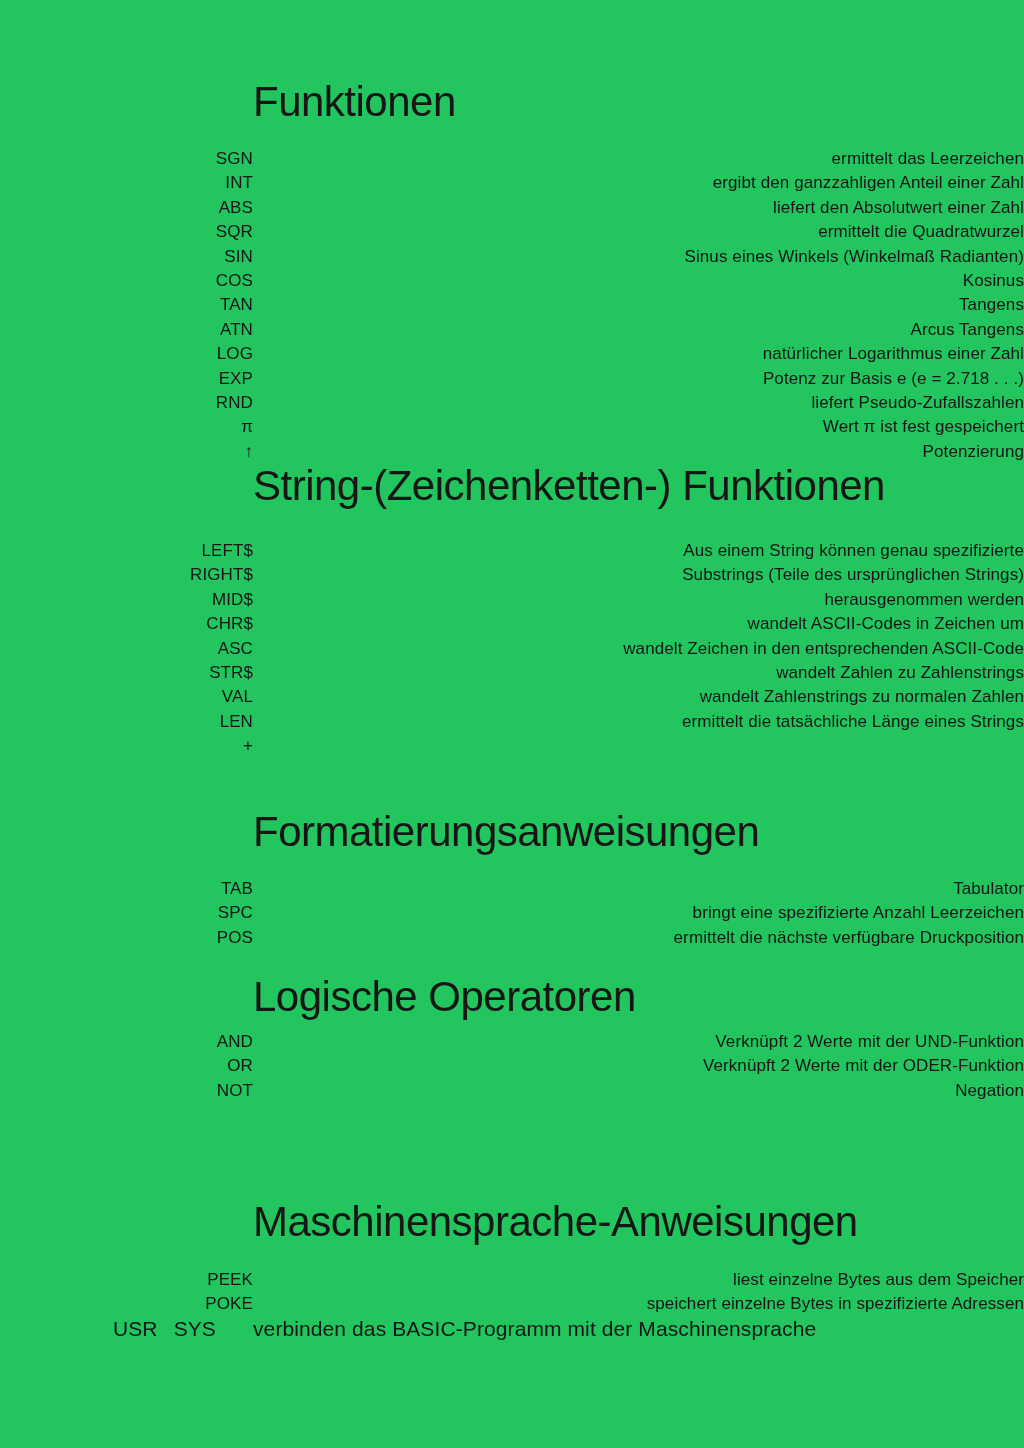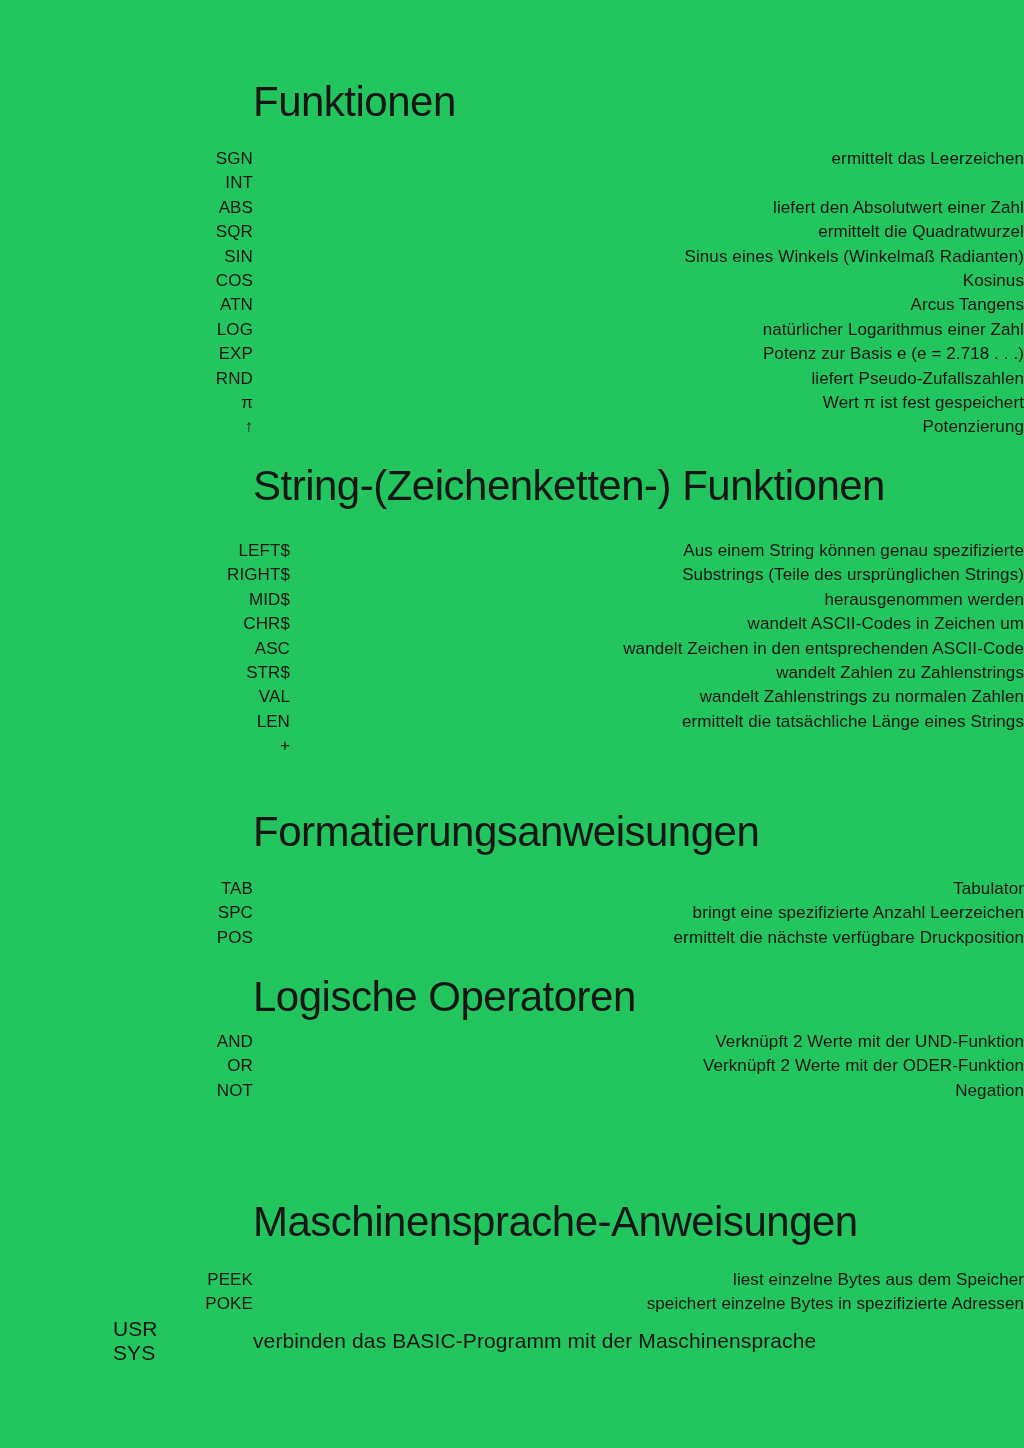--- a/index.html
+++ b/index.html
@@ -92,6 +92,7 @@
       </div>
       <div class="row">
         <span class="key">INT</span>
+        <span class="desc">ergibt den ganzzahligen Anteil einer Zahl</span>
       </div>
       <div class="row">
         <span class="key">ABS</span>

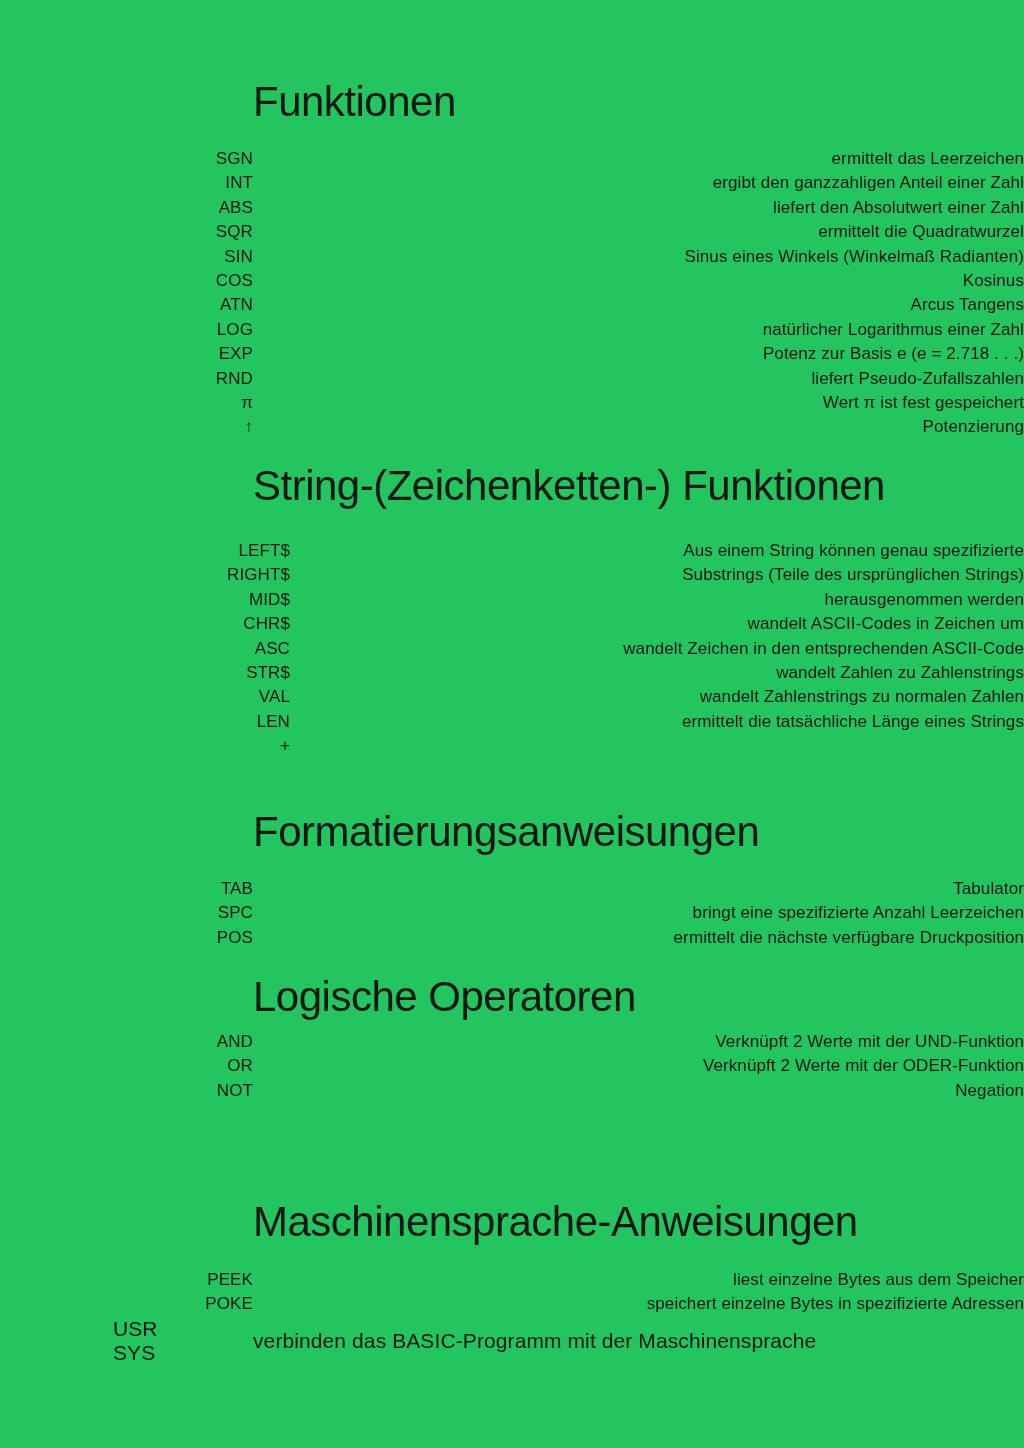--- a/index.html
+++ b/index.html
@@ -111,6 +111,10 @@
         <span class="desc">Kosinus</span>
       </div>
       <div class="row">
+        <span class="key">TAN</span>
+        <span class="desc">Tangens</span>
+      </div>
+      <div class="row">
         <span class="key">ATN</span>
         <span class="desc">Arcus Tangens</span>
       </div>

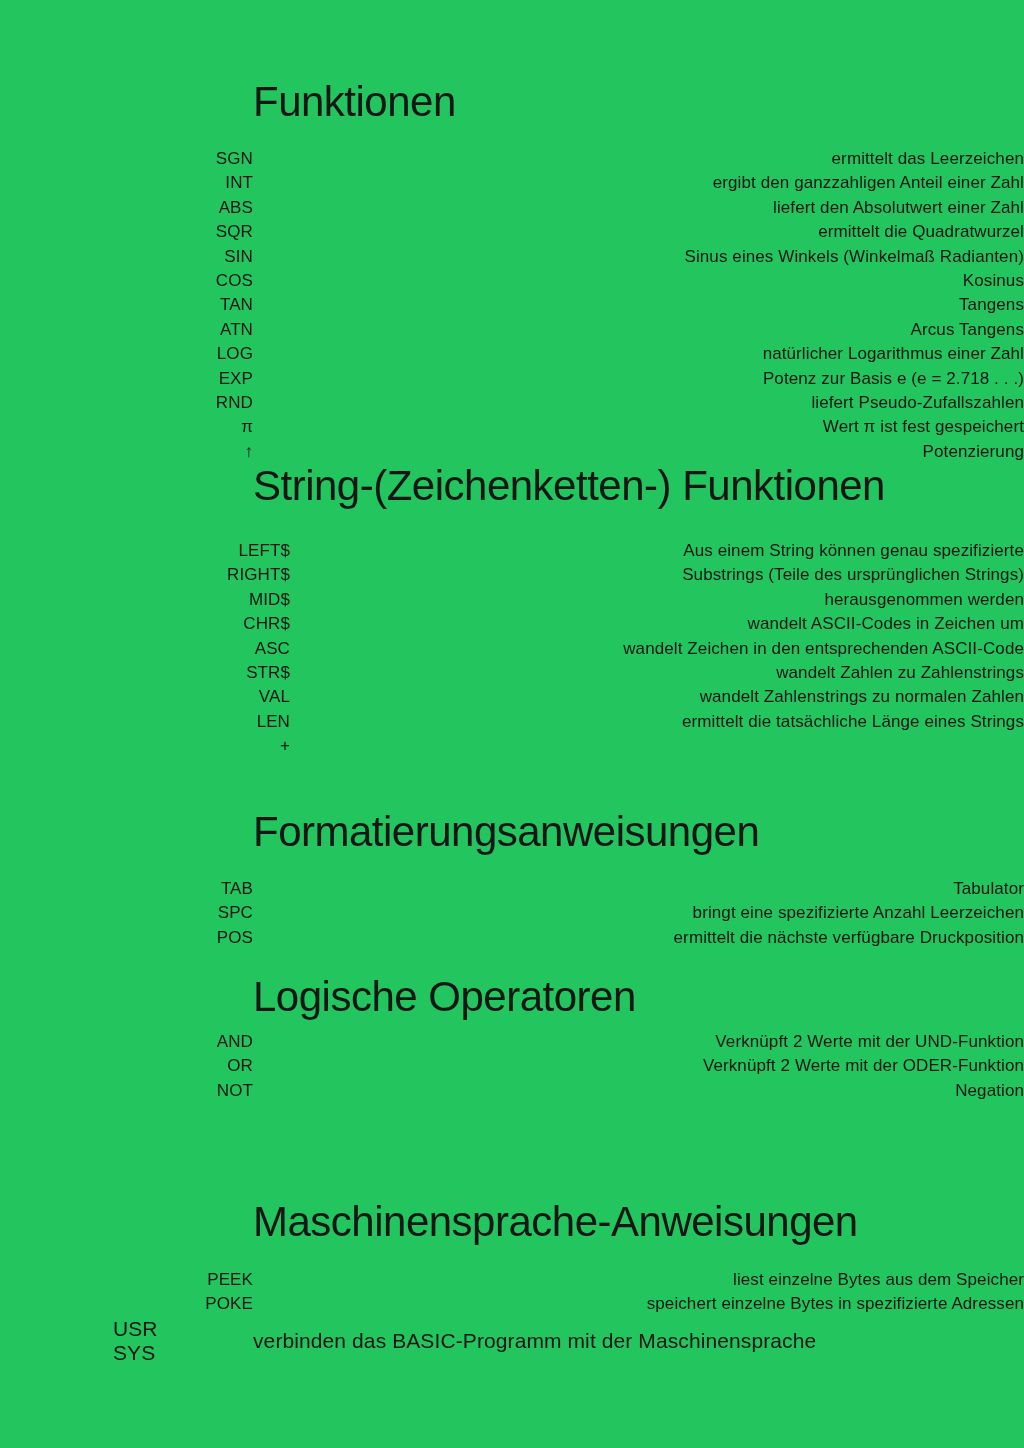--- a/index.html
+++ b/index.html
@@ -70,7 +70,7 @@
   #sec-funktionen        { top: 81px; }
   #sec-funktionen .deflist        { margin-top: 24px; }
   #sec-string            { top: 465px; }
-  #sec-string .deflist            { margin-top: 32px; padding-left: 37px; }
+  #sec-string .deflist            { margin-top: 32px; }
   #sec-formatierung      { top: 811px; }
   #sec-formatierung .deflist      { margin-top: 24px; }
   #sec-logisch           { top: 976px; }

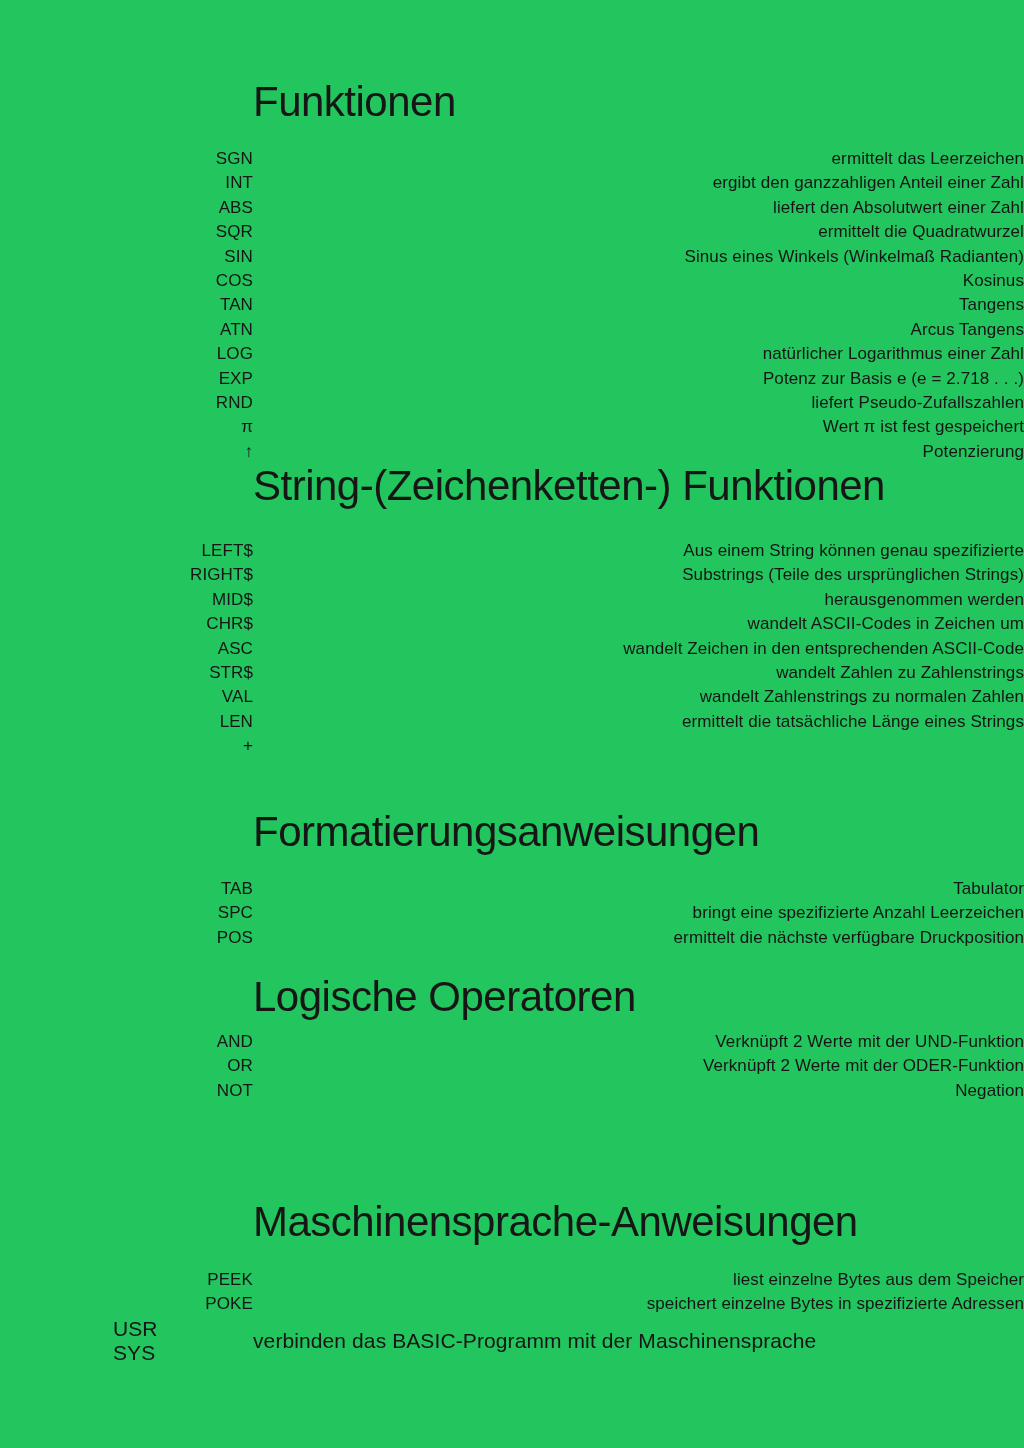--- a/index.html
+++ b/index.html
@@ -59,8 +59,9 @@
   .row-group .key-stack {
     flex: 0 0 140px;
     display: flex;
-    flex-direction: column;
+    flex-direction: row;
     line-height: 24.4px;
+    gap: 16px;
   }
   .row-group .desc {
     display: flex;

